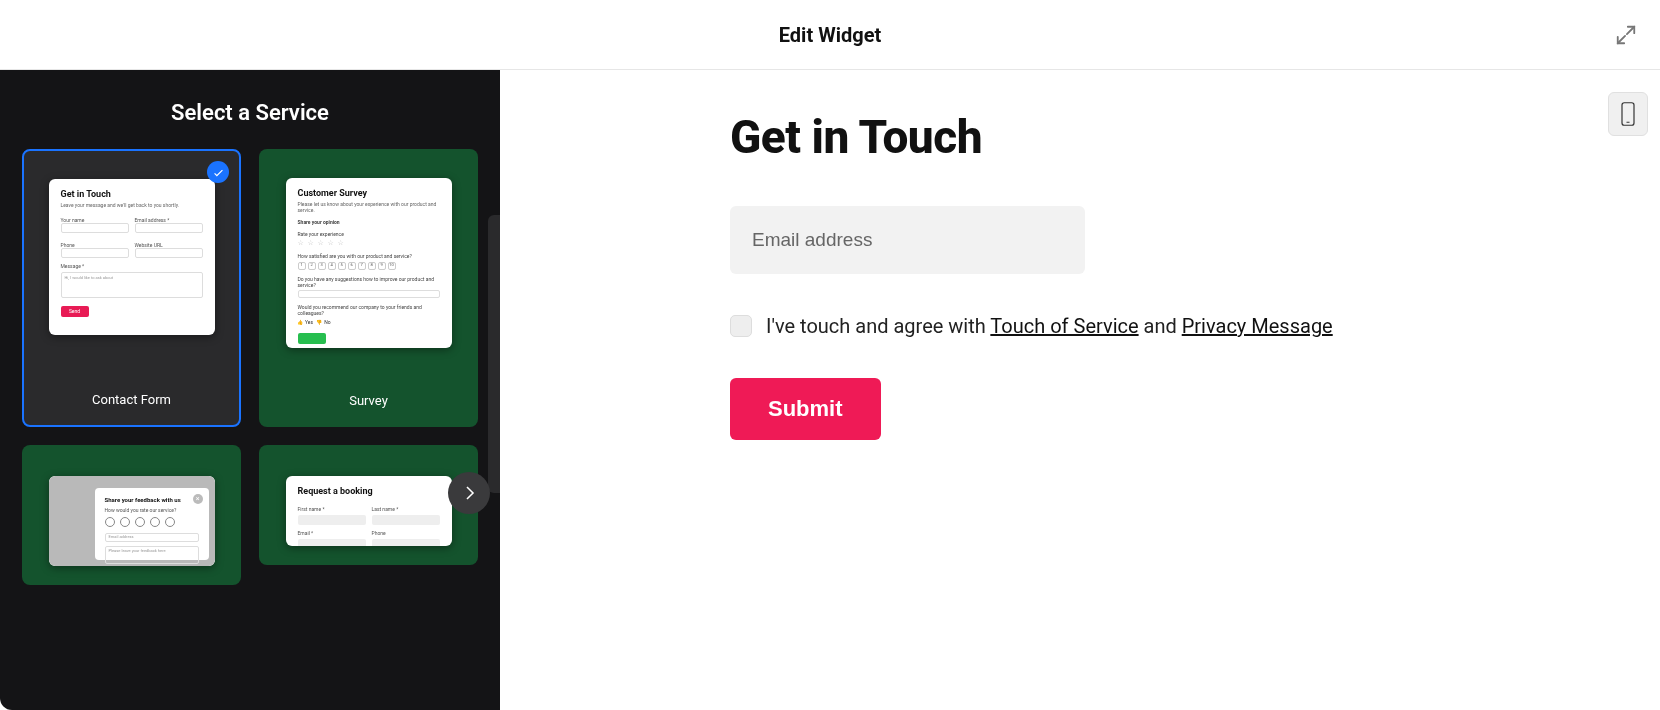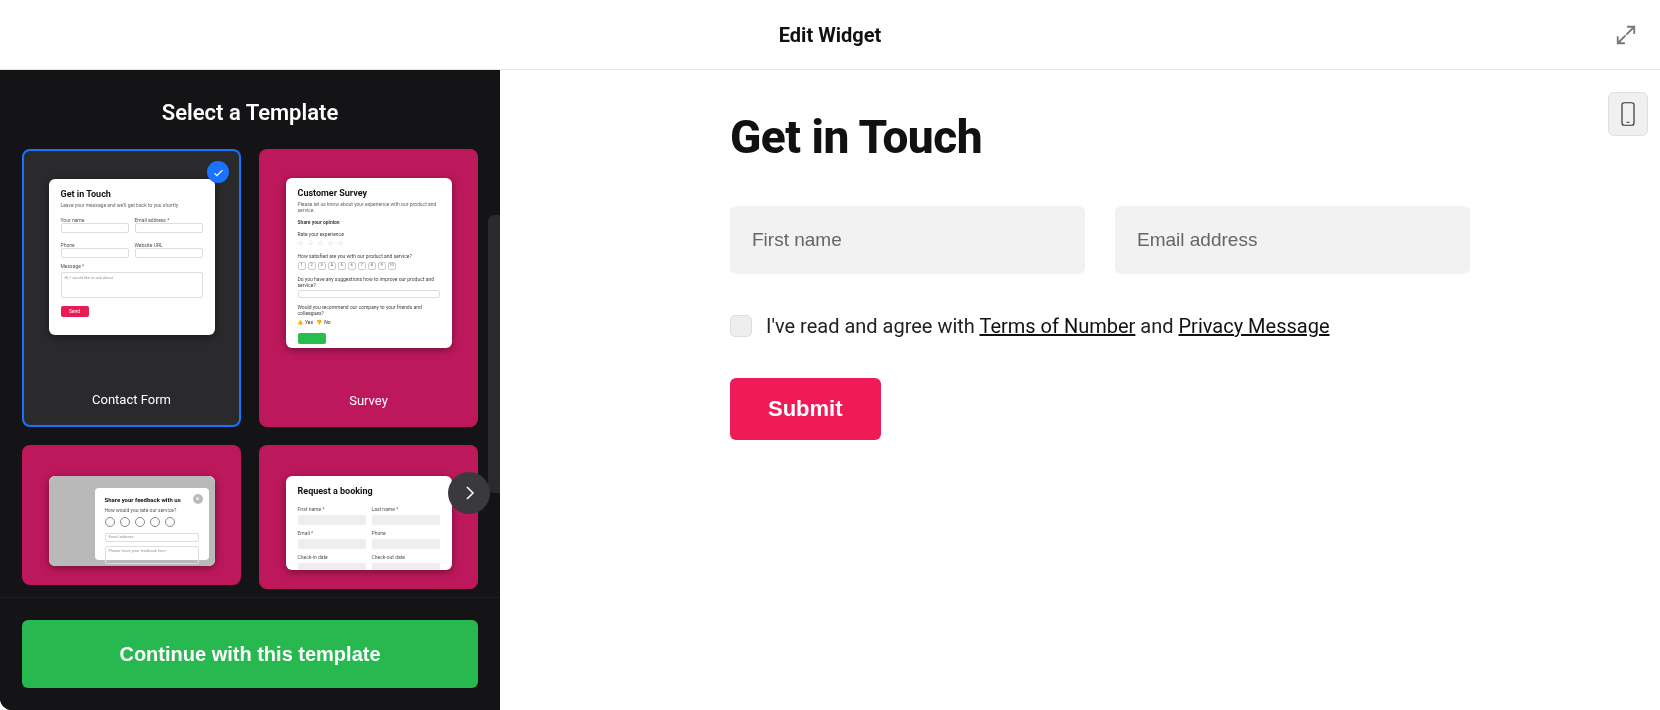--- a/index.html
+++ b/index.html
@@ -95,7 +95,7 @@
 
   <div class="sidebar">
     <div class="sidebar-scroll">
-      <div class="sidebar-title">Select a Template</div>
+      <div class="sidebar-title">Select a Service</div>
 
       <div class="templates-grid">
 

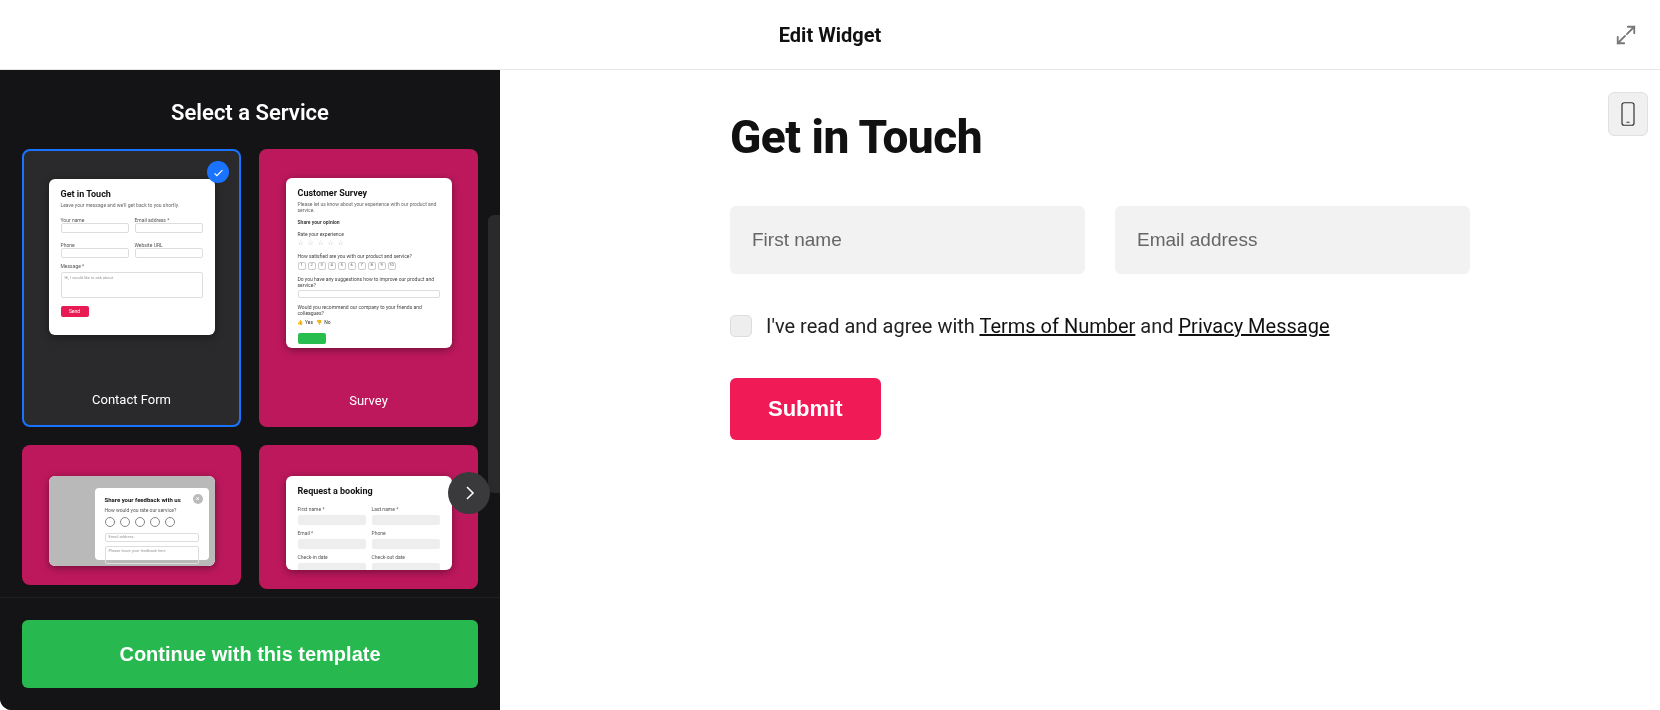--- a/index.html
+++ b/index.html
@@ -20,7 +20,7 @@
   .sidebar-scroll { flex: 1; overflow: hidden; padding: 0 22px 0 22px; position: relative; }
   .sidebar-title { text-align: center; font-size: 22px; font-weight: 600; padding: 30px 0 24px; }
   .templates-grid { display: grid; grid-template-columns: 1fr 1fr; gap: 18px; }
-  .template-card { background: #be185d; border-radius: 8px; border: 1px solid transparent; padding: 14px 14px 18px; display:flex; flex-direction:column; align-items:center; cursor:pointer; position:relative; height: 278px; }
+  .template-card { background: #14532d; border-radius: 8px; border: 1px solid transparent; padding: 14px 14px 18px; display:flex; flex-direction:column; align-items:center; cursor:pointer; position:relative; height: 278px; }
   .template-card.selected { border: 2px solid #1a73ff; background:#2a2a2c; }
   .template-card .thumb { width: 166px; height: 156px; background:#fff; border-radius:6px; margin-top:14px; box-shadow: 0 2px 8px rgba(0,0,0,.4); padding:10px 12px; color:#111; font-size:7px; line-height:1.2; overflow:hidden; }
   .template-card .caption { margin-top: auto; font-size:13px; color:#fff; }

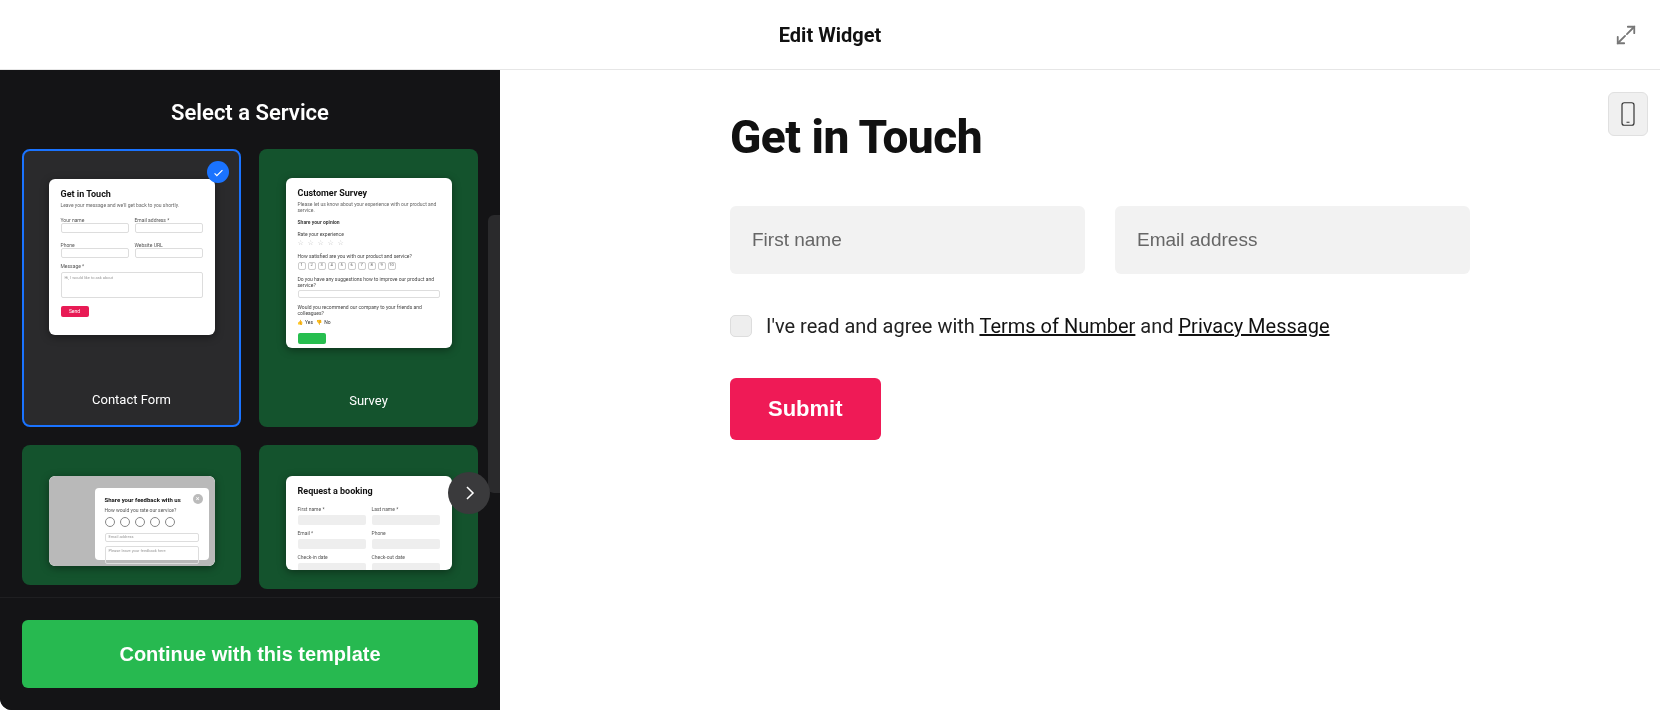--- a/index.html
+++ b/index.html
@@ -255,7 +255,6 @@
       <h1 class="form-title">Get in Touch</h1>
 
       <div class="field-grid">
-        <input class="field" placeholder="First name" style="">
         <input class="field" placeholder="Email address" style="">
       </div>
 

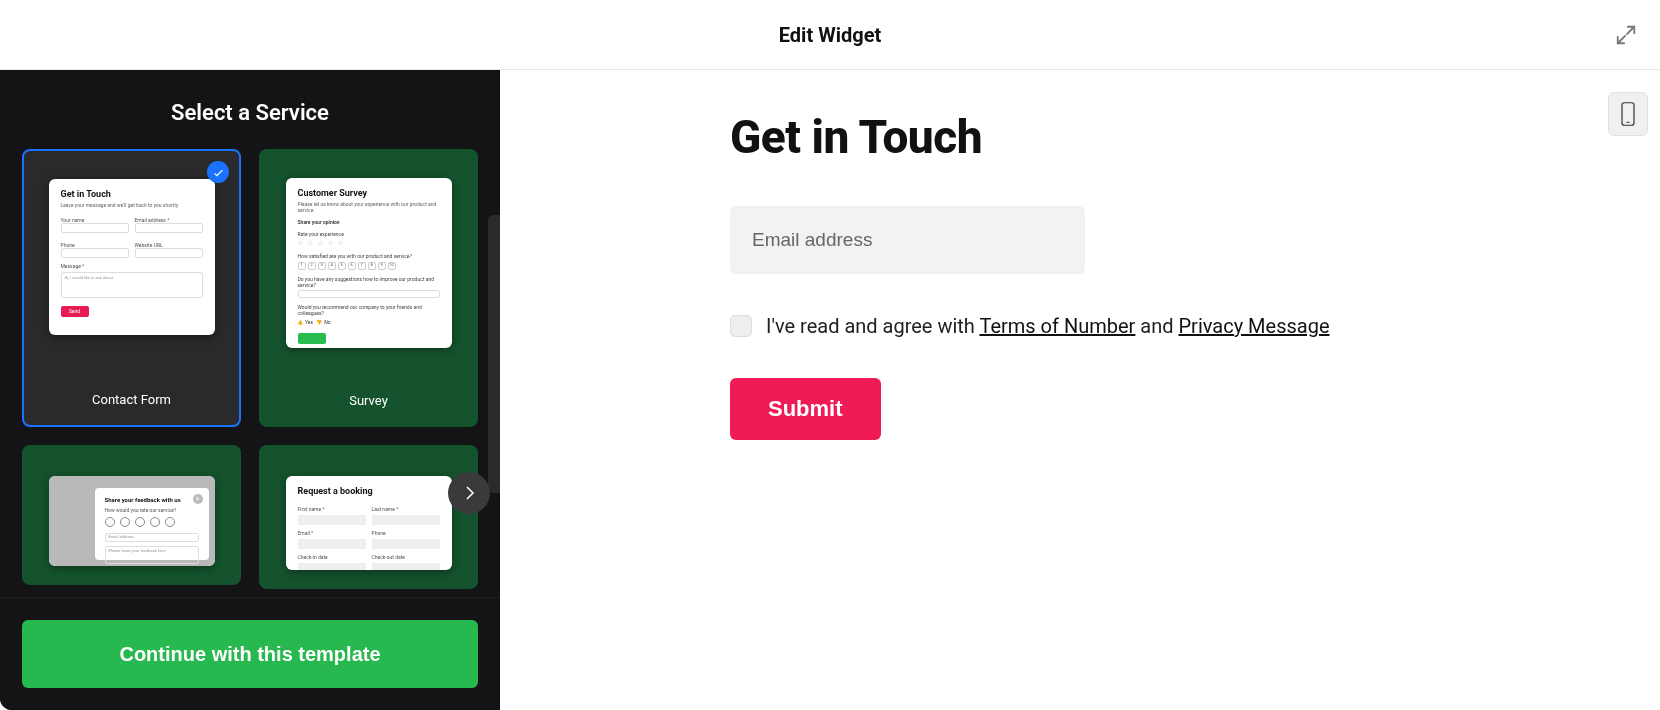--- a/index.html
+++ b/index.html
@@ -261,7 +261,7 @@
       <div class="consent-row">
         <div class="consent-box"></div>
         <div>
-          <span>I've read and agree with </span><a href="#">Terms of Number</a><span> and </span><a href="#">Privacy Message</a>
+          <span>I've touch and agree with </span><a href="#">Terms of Number</a><span> and </span><a href="#">Privacy Message</a>
         </div>
       </div>
 

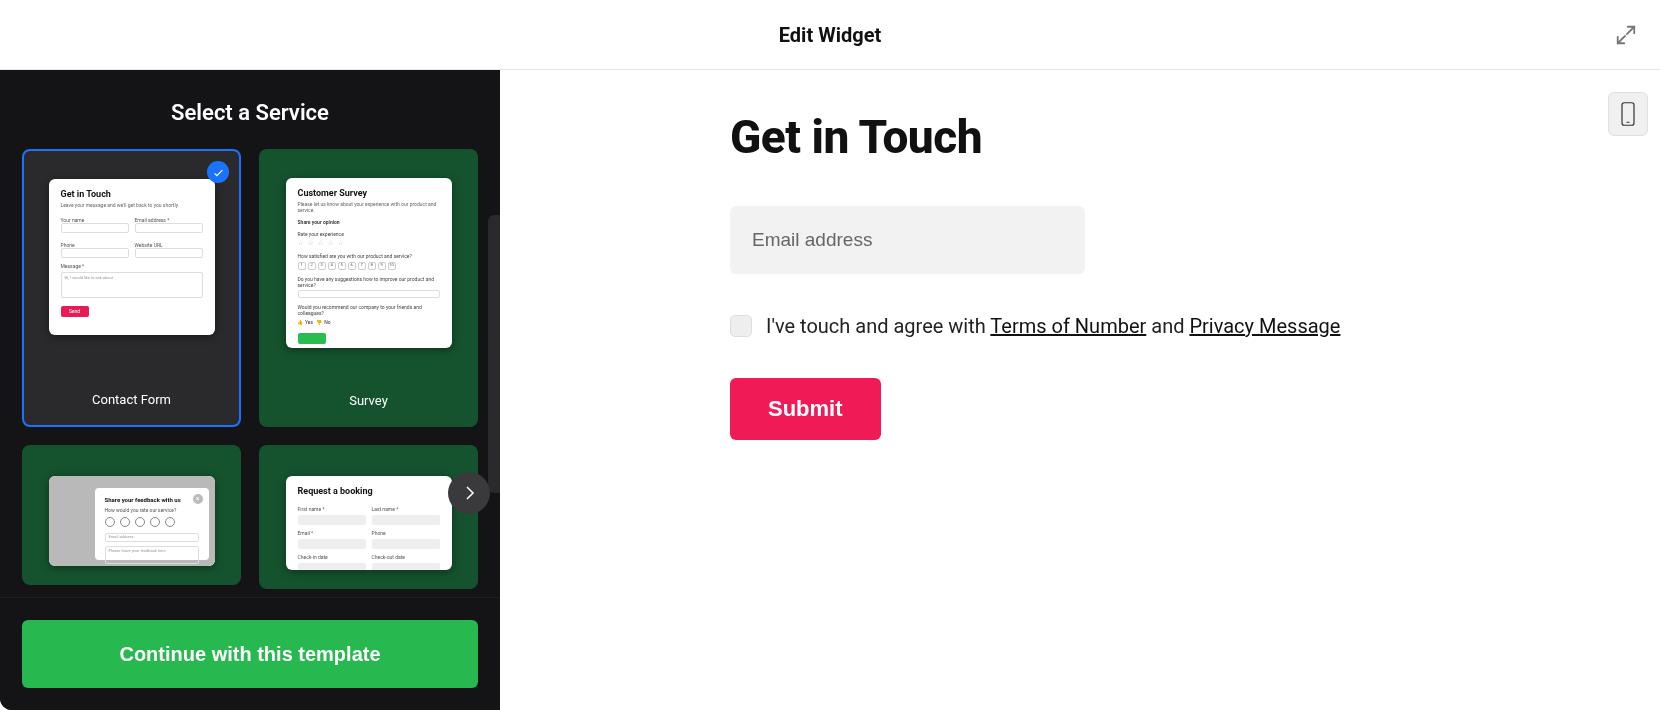--- a/index.html
+++ b/index.html
@@ -261,7 +261,7 @@
       <div class="consent-row">
         <div class="consent-box"></div>
         <div>
-          <span>I've touch and agree with </span><a href="#">Terms of Number</a><span> and </span><a href="#">Privacy Message</a>
+          <span>I've touch and agree with </span><a href="#">Touch of Service</a><span> and </span><a href="#">Privacy Message</a>
         </div>
       </div>
 

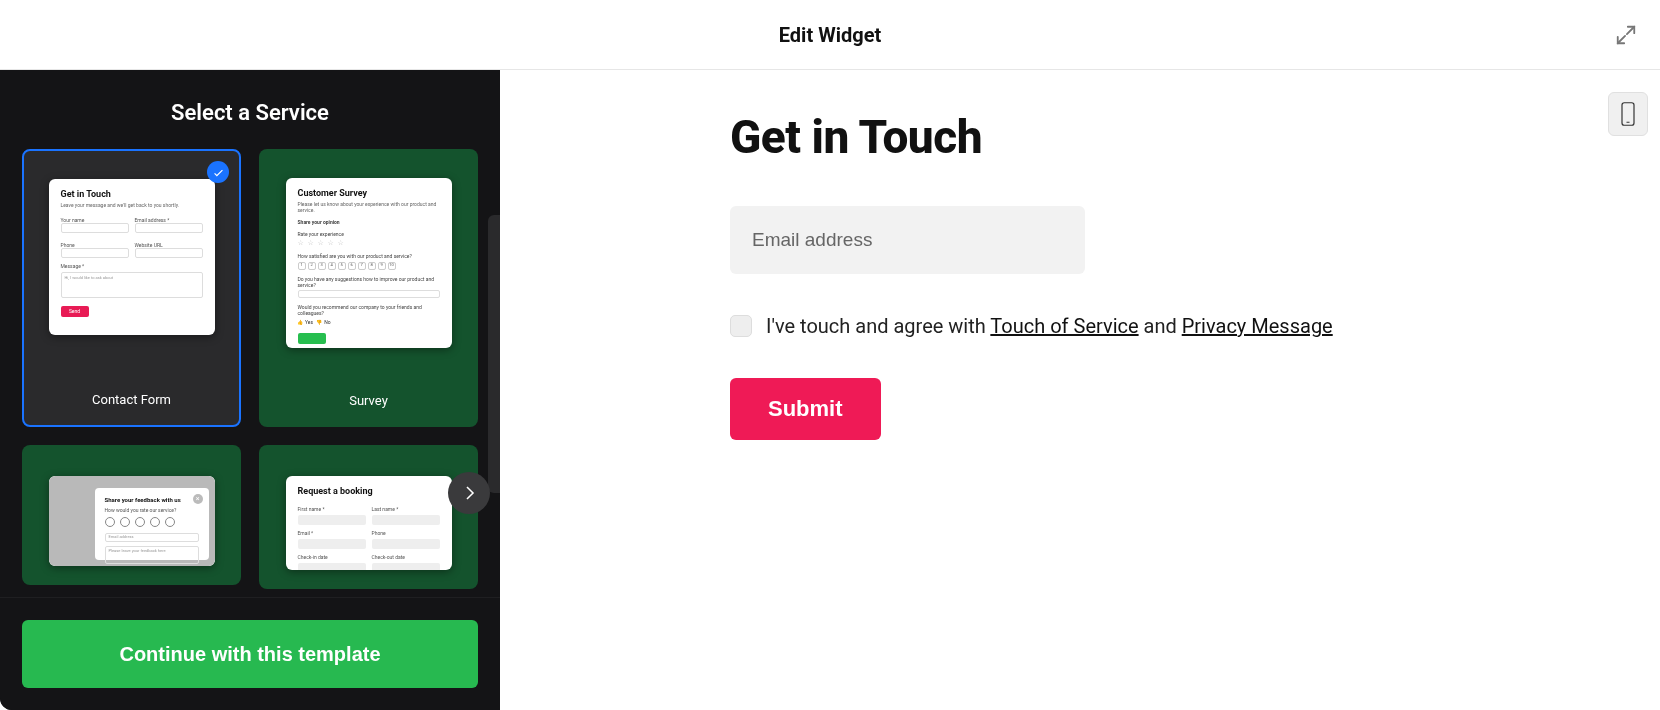--- a/index.html
+++ b/index.html
@@ -191,7 +191,7 @@
           </div>
         </div>
 
-        <div class="template-card" style="height:144px; overflow:hidden;">
+        <div class="template-card" style="height:120px; overflow:hidden;">
           <div class="thumb" style="margin-top:16px; height:110px;">
             <div class="tpl-heading">Request a booking</div>
             <div class="tpl-grayrow" style="margin-top:4px;">

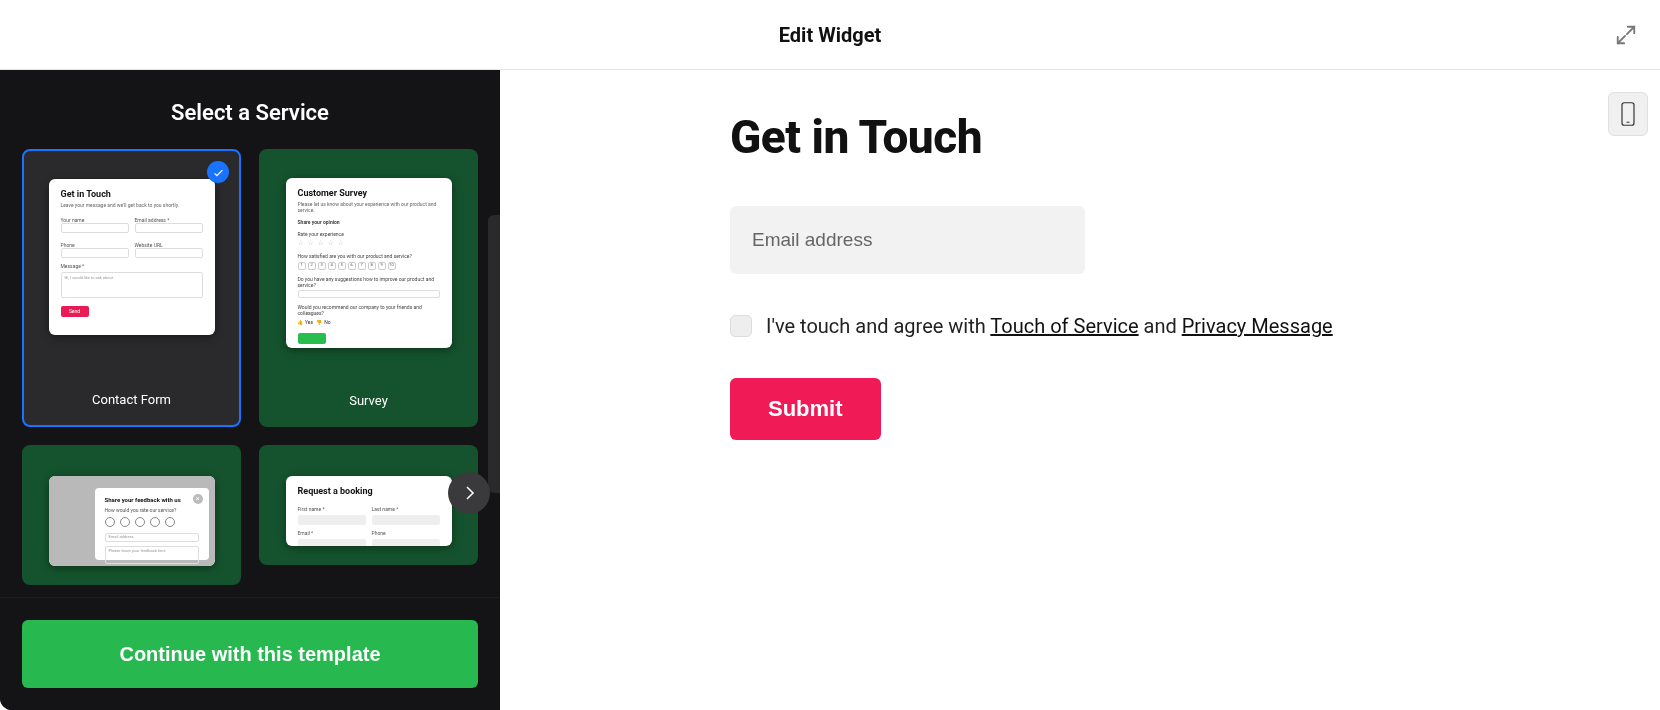--- a/index.html
+++ b/index.html
@@ -238,9 +238,6 @@
         </svg>
     </div>
 
-    <div class="sidebar-footer">
-      <button class="continue-btn">Continue with this template</button>
-    </div>
   </div>
 
   <div class="preview">

